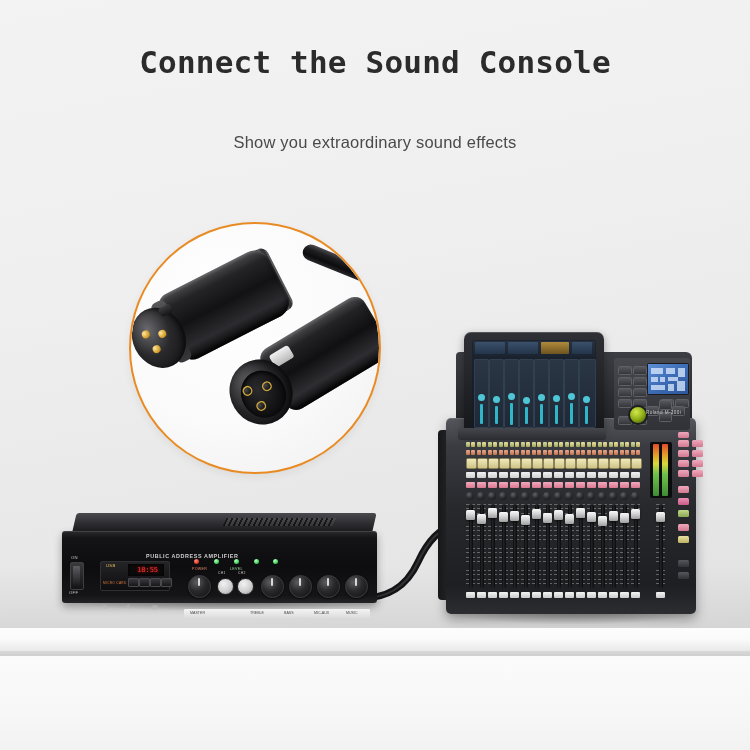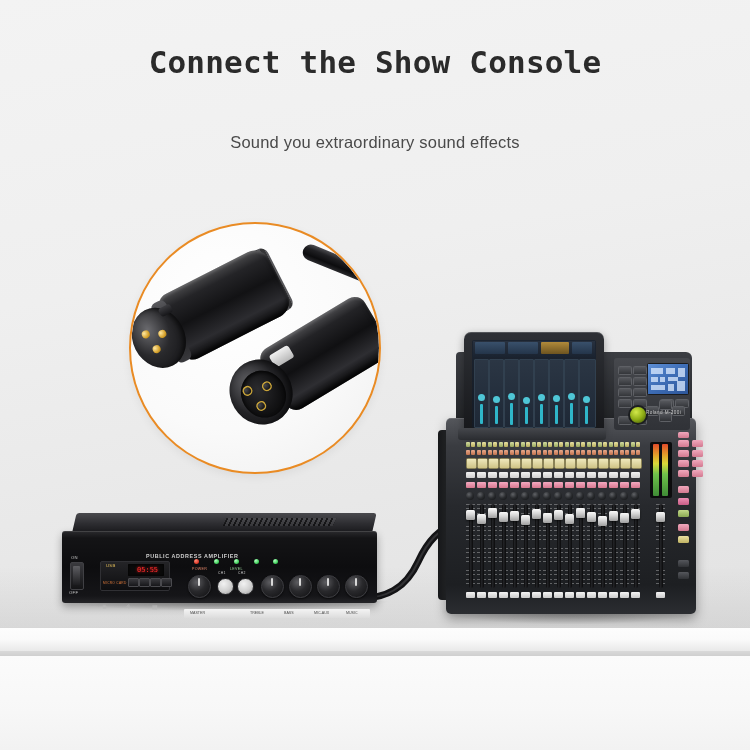--- a/index.html
+++ b/index.html
@@ -218,7 +218,7 @@
   <div class="wall"></div>
 
   <div class="heading">
-    <span>Connect the Show Console</span>
+    <span>Connect the Sound Console</span>
   </div>
   <div class="subheading">Sound you extraordinary sound effects</div>
 

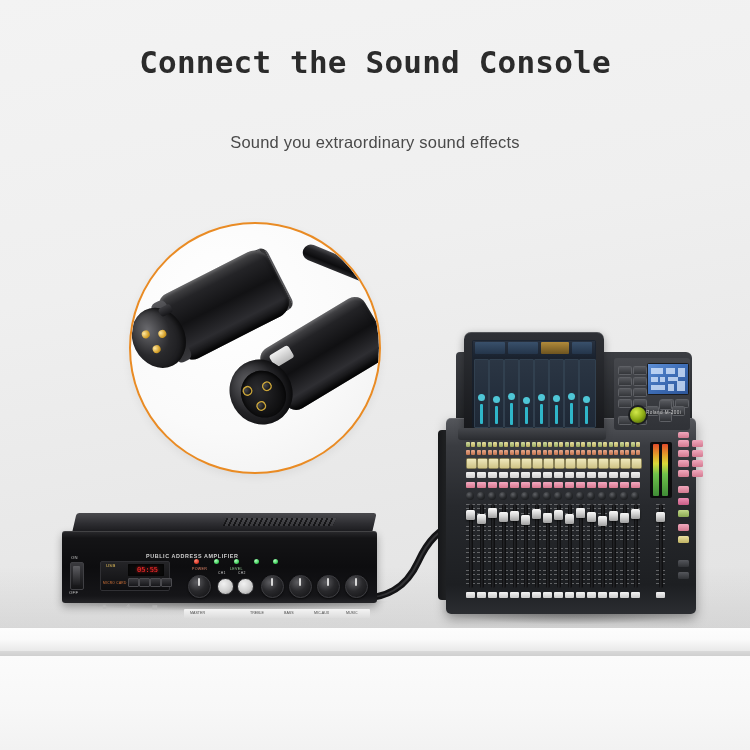--- a/index.html
+++ b/index.html
@@ -220,7 +220,7 @@
   <div class="heading">
     <span>Connect the Sound Console</span>
   </div>
-  <div class="subheading">Sound you extraordinary sound effects</div>
+  <div class="subheading">Show you extraordinary sound effects</div>
 
   <div class="inset">
     <div class="insetclip">

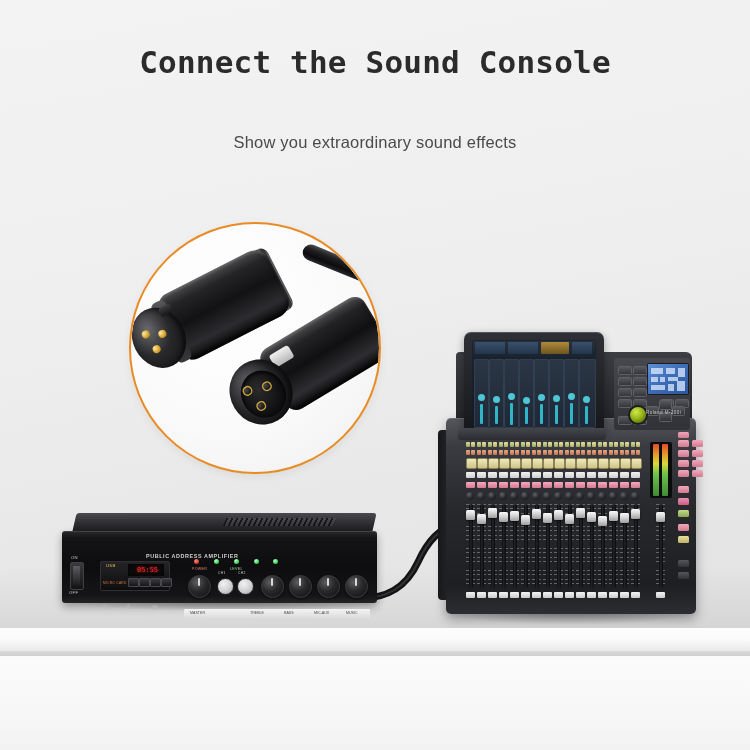--- a/index.html
+++ b/index.html
@@ -280,7 +280,7 @@
       <div class="lab" style="left:44px;top:32px;color:#e8c25a;">USB</div>
       <div class="lab" style="left:41px;top:50px;color:#e07a3a;font-size:3.2px;">MICRO CARD</div>
       <div class="led-disp">
-        <span class="seg" style="left:9px;">05:55</span>
+        <span class="seg" style="left:9px;">18:55</span>
       </div>
       <div class="minibtn" style="left:66px;"></div>
       <div class="minibtn" style="left:77px;"></div>

